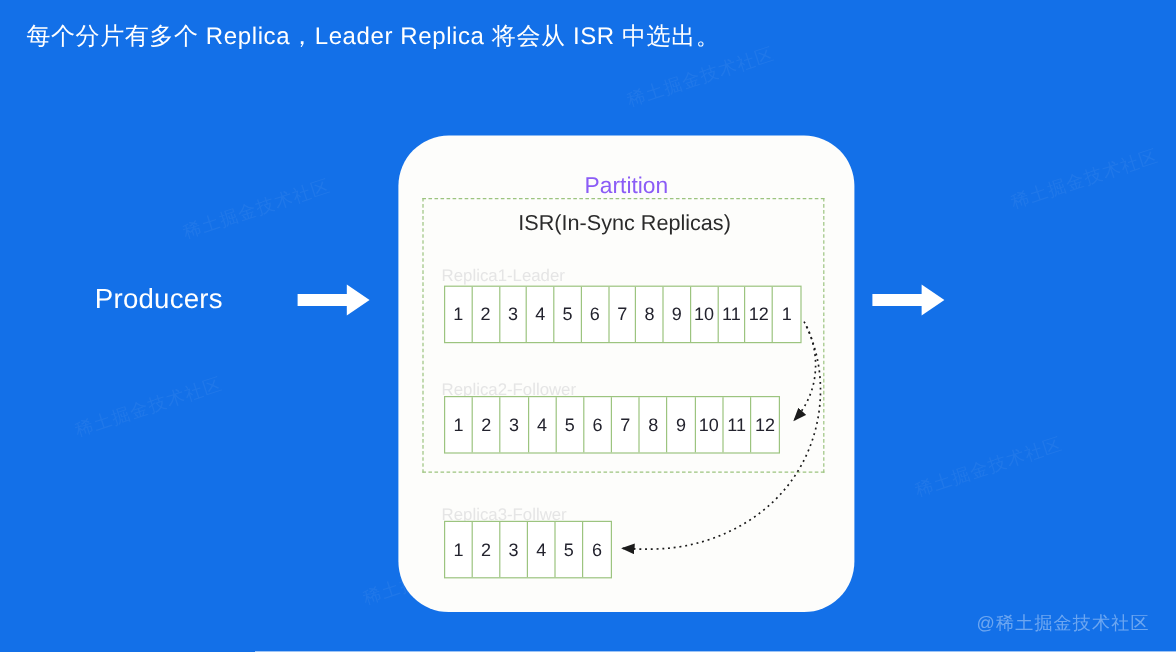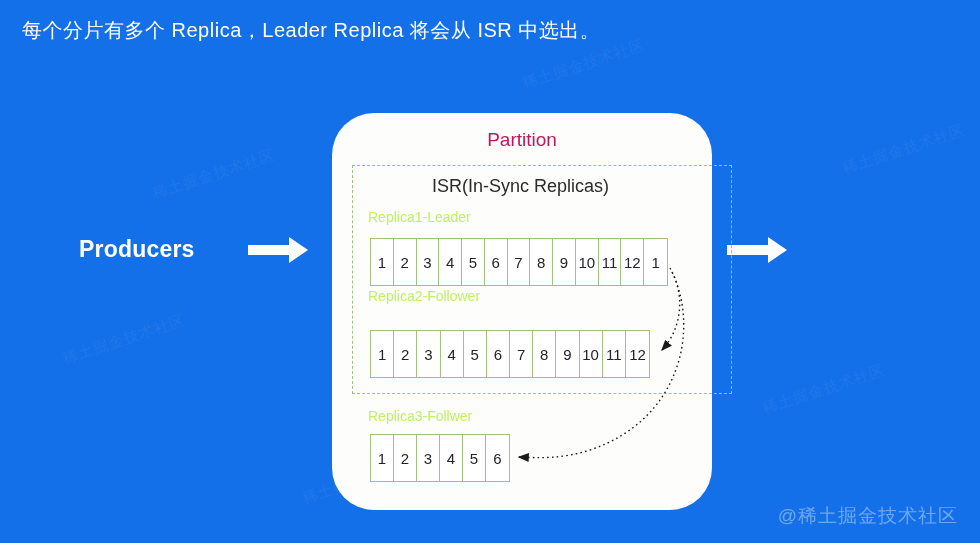--- a/index.html
+++ b/index.html
@@ -102,11 +102,11 @@
   .partition-title {
     position: absolute;
     left: 0;
-    top: 16px;
+    top: 32px;
     width: 380px;
     text-align: center;
     font-size: 19px;
-    color: #be185d;
+    color: #8b5cf6;
   }
 
   

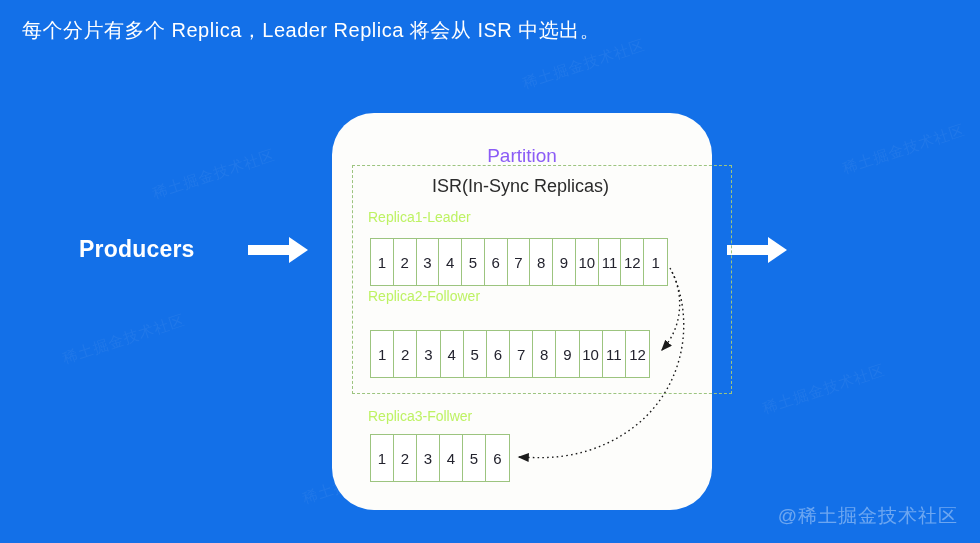--- a/index.html
+++ b/index.html
@@ -114,7 +114,7 @@
     position: absolute;
     left: 20px;
     top: 52px;
-    width: 380px;
+    width: 335px;
     height: 229px;
     border: 1px dashed #9cc47f;
     box-sizing: border-box;

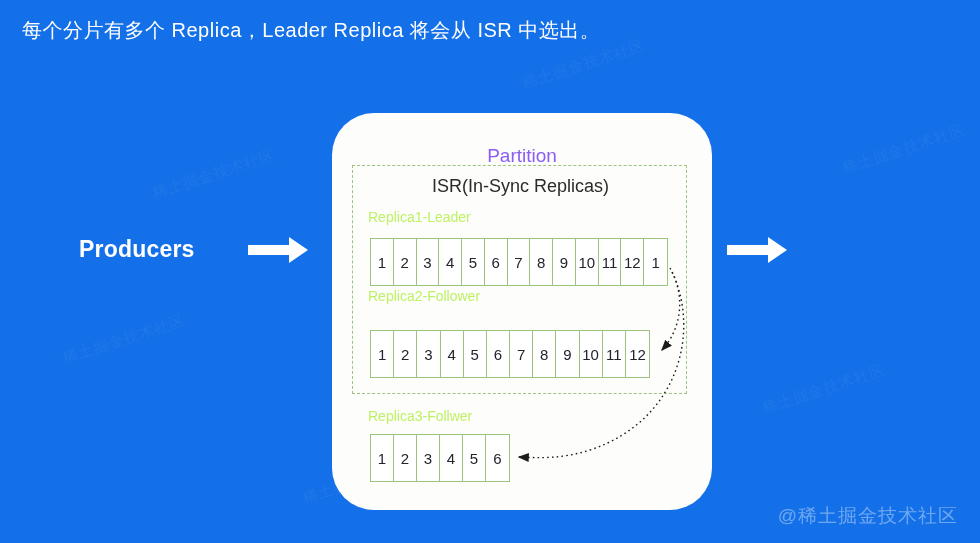--- a/index.html
+++ b/index.html
@@ -133,8 +133,9 @@
   .replica-label {
     position: absolute;
     font-size: 14px;
-    color: #bef264;
-    white-space: nowrap;
+    color: #e5e5e5;
+    white-space: nowrap;
+    margin-top: 12px;
   }
   .cell-row {
     position: absolute;

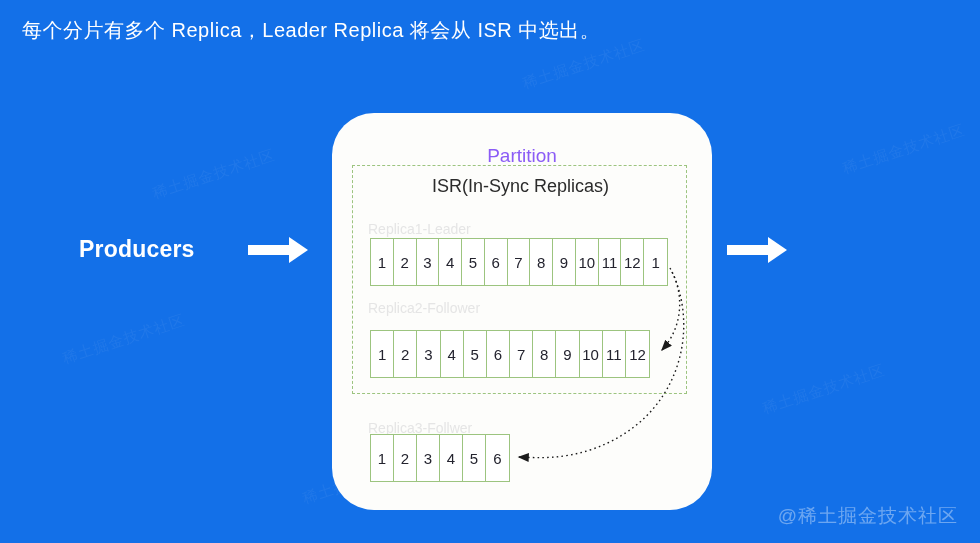--- a/index.html
+++ b/index.html
@@ -52,7 +52,7 @@
   .side-label {
     position: absolute;
     font-size: 23px;
-    font-weight: bold;
+    font-weight: normal;
     color: #ffffff;
     white-space: nowrap;
     letter-spacing: 0.2px;

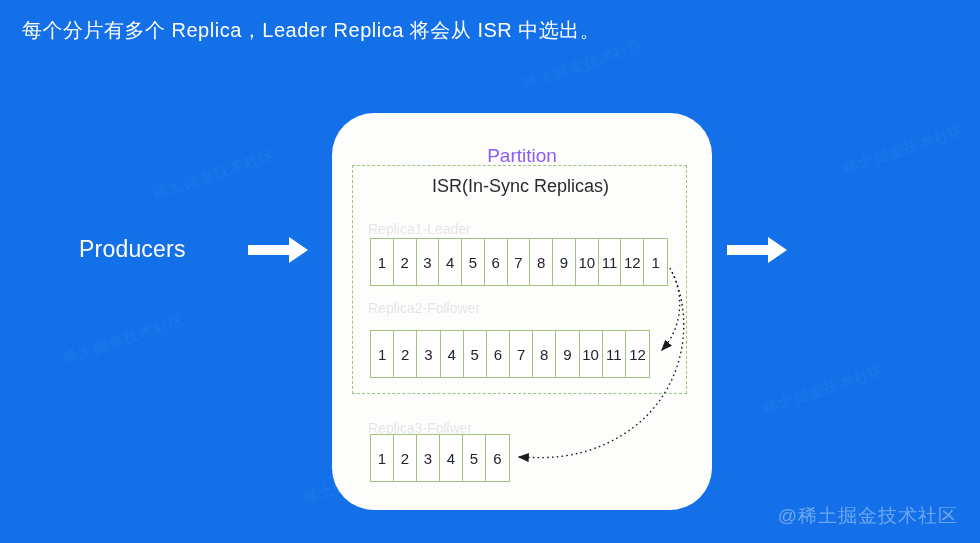--- a/index.html
+++ b/index.html
@@ -162,7 +162,7 @@
   .row-r1   { left: 370px; top: 238px; width: 298px; }
   .row-r1 .cell { width: 22.92px; }
 
-  .label-r2 { left: 368px; top: 288px; }
+  .label-r2 { left: 368px; top: 304px; }
   .row-r2   { left: 370px; top: 330px; width: 280px; }
   .row-r2 .cell { width: 23.33px; }
 

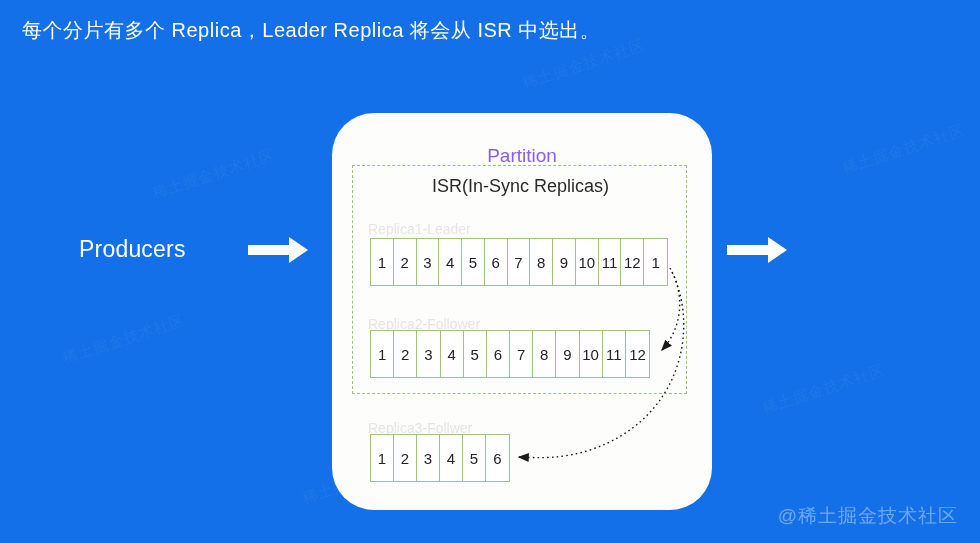--- a/index.html
+++ b/index.html
@@ -185,7 +185,7 @@
     position: absolute;
     right: 22px;
     bottom: 14px;
-    font-size: 19px;
+    font-size: 15px;
     color: rgba(255,255,255,0.38);
     letter-spacing: 1px;
     white-space: nowrap;

